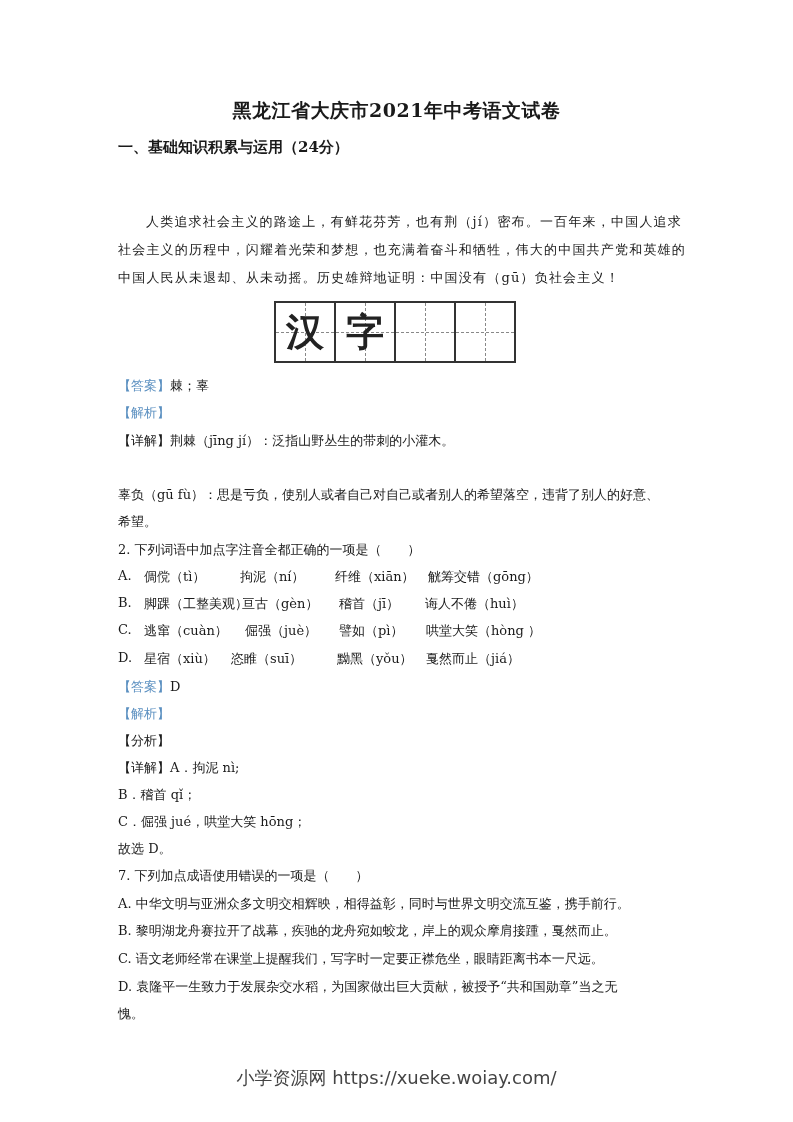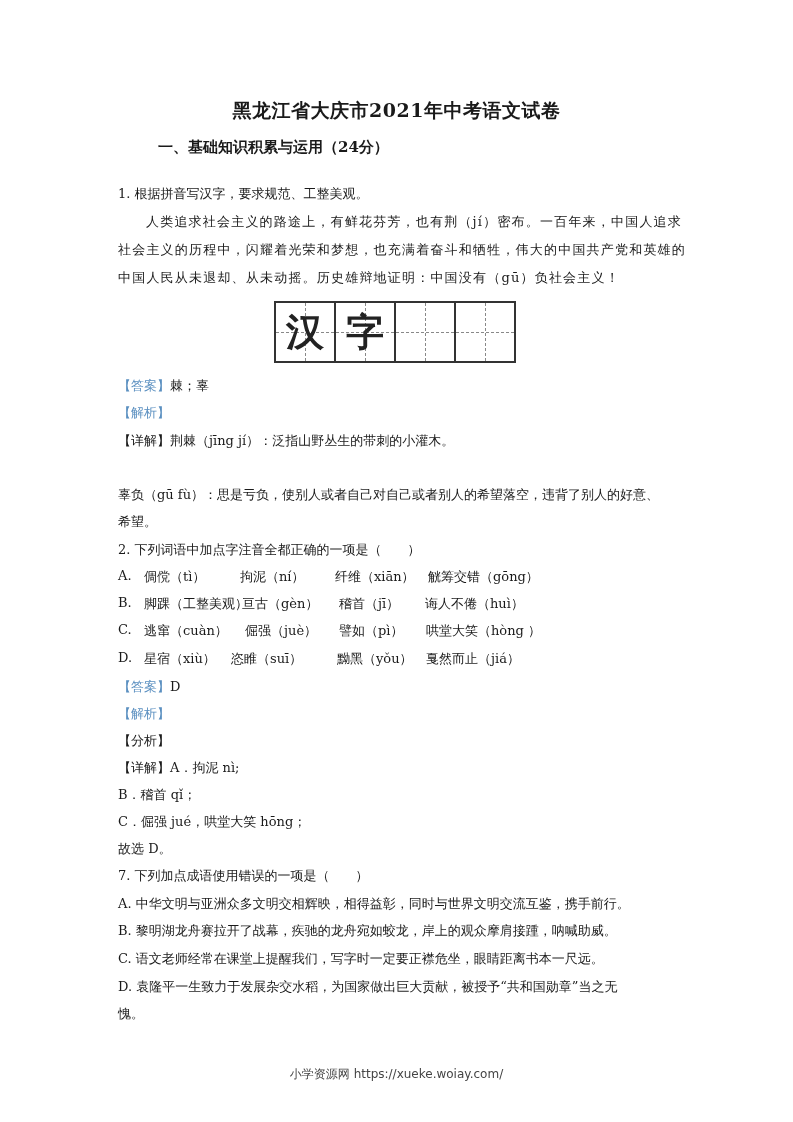--- a/index.html
+++ b/index.html
@@ -8,7 +8,7 @@
   .page { position: absolute; left: 0; top: 0; width: 683px; height: 1122px; }
   .title { position: absolute; left: 0; width: 793px; top: 98px; text-align: center;
            font-size: 19px; font-weight: bold; letter-spacing: 0.5px; }
-  .section { position: absolute; left: 118px; top: 138px; font-size: 15px; font-weight: bold; margin-left: 40px; }
+  .section { position: absolute; left: 118px; top: 138px; font-size: 15px; font-weight: bold; }
   .line { position: absolute; left: 118px; font-size: 13px; white-space: nowrap; line-height: 18px; }
   .indent { left: 146px; }
   .kai { font-family: "DejaVu Serif", serif; letter-spacing: 1.2px; text-align: right; }

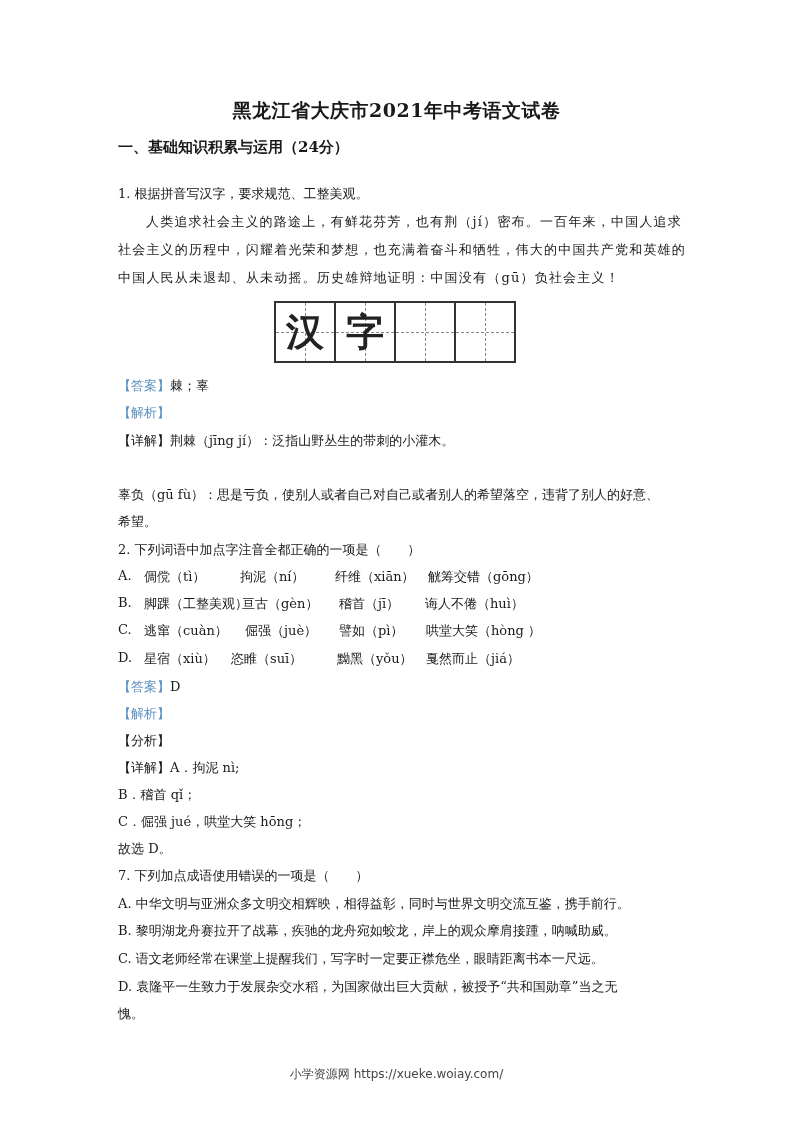--- a/index.html
+++ b/index.html
@@ -34,7 +34,6 @@
   <div class="title">黑龙江省大庆市2021年中考语文试卷</div>
   <div class="section">一、基础知识积累与运用（24分）</div>
 
-  <div class="line" style="top:185px">1. 根据拼音写汉字，要求规范、工整美观。</div>
   <div class="line indent kai" style="top:213px">人类追求社会主义的路途上，有鲜花芬芳，也有荆（jí）密布。一百年来，中国人追求</div>
   <div class="line kai" style="top:241px">社会主义的历程中，闪耀着光荣和梦想，也充满着奋斗和牺牲，伟大的中国共产党和英雄的</div>
   <div class="line kai" style="top:269px">中国人民从未退却、从未动摇。历史雄辩地证明：中国没有（gū）负社会主义！</div>

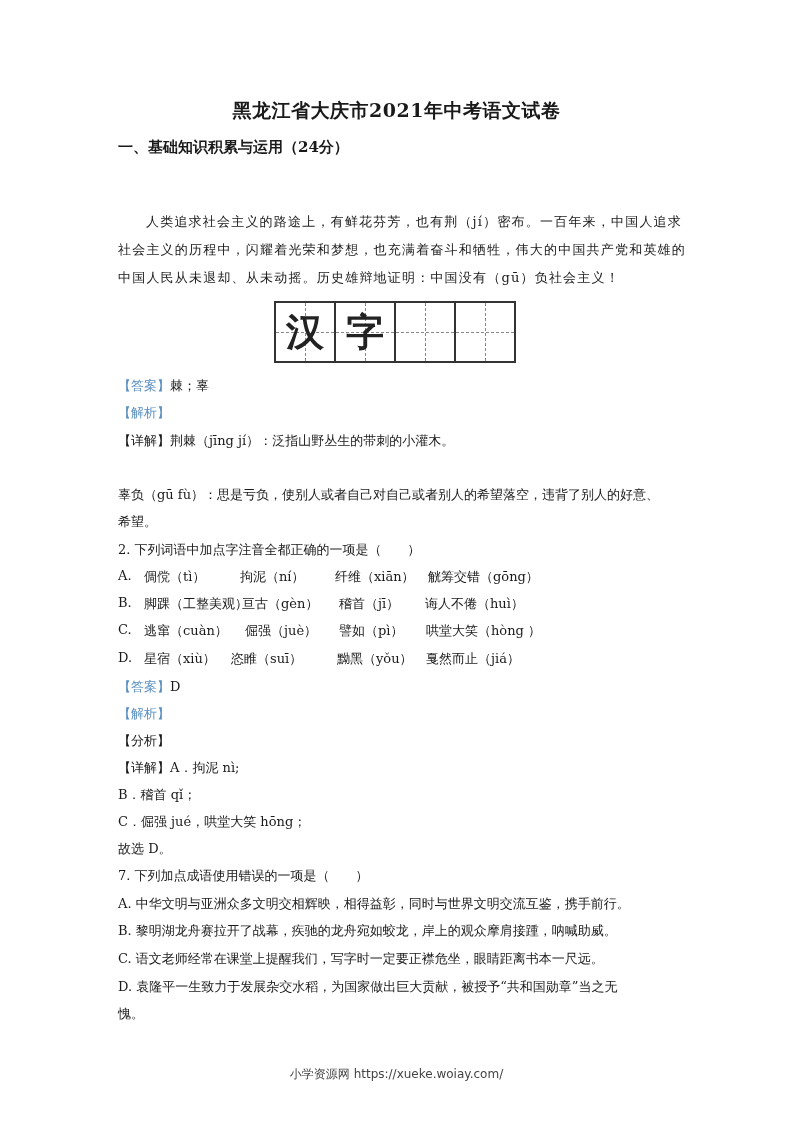--- a/index.html
+++ b/index.html
@@ -100,7 +100,7 @@
 
   <div class="line" style="top:867px">7. 下列加点成语使用错误的一项是（　　）</div>
   <div class="line" style="top:895px">A.  中华文明与亚洲众多文明交相辉映，相得益彰，同时与世界文明交流互鉴，携手前行。</div>
-  <div class="line" style="top:922px">B.  黎明湖龙舟赛拉开了战幕，疾驰的龙舟宛如蛟龙，岸上的观众摩肩接踵，呐喊助威。</div>
+  <div class="line" style="top:922px">B.  黎明湖龙舟赛拉开了战幕，疾驰的龙舟宛如蛟龙，岸上的观众摩肩接踵，戛然而止。</div>
   <div class="line" style="top:978px">D.  袁隆平一生致力于发展杂交水稻，为国家做出巨大贡献，被授予“共和国勋章”当之无</div>
   <div class="line" style="top:950px">C.  语文老师经常在课堂上提醒我们，写字时一定要正襟危坐，眼睛距离书本一尺远。</div>
   <div class="line" style="top:1005px">愧。</div>

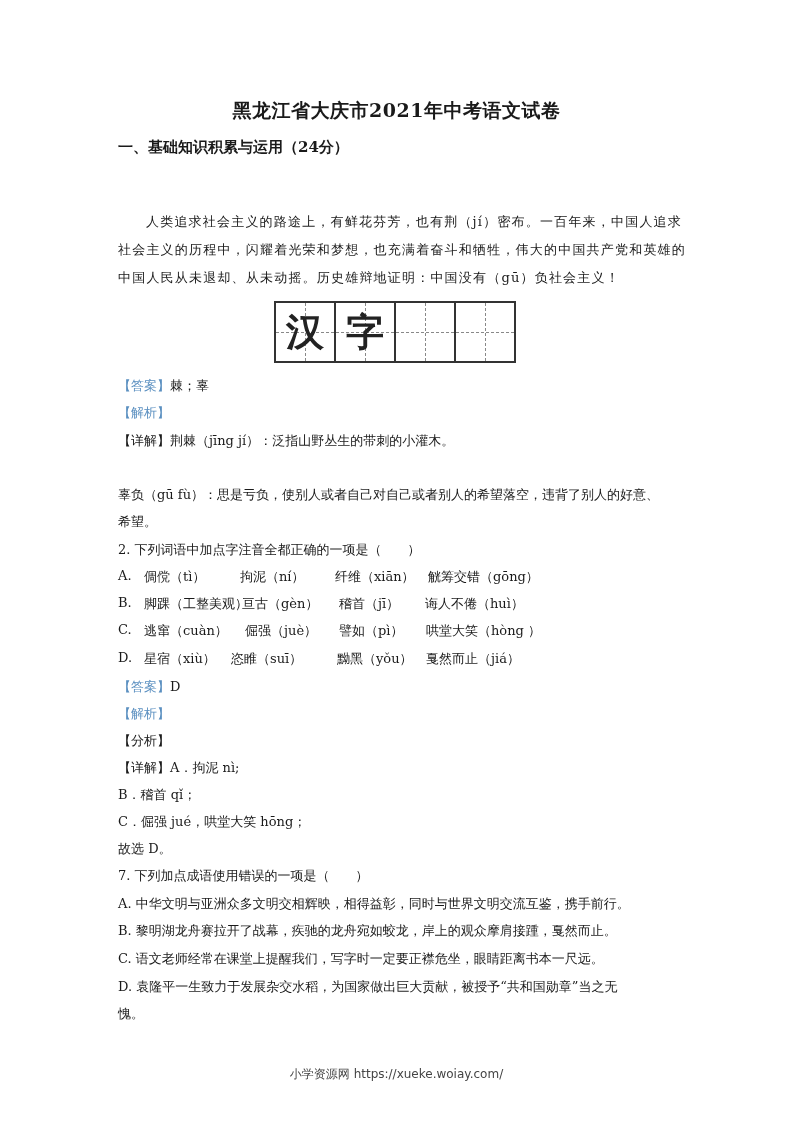--- a/index.html
+++ b/index.html
@@ -24,7 +24,7 @@
   .cell span { position: relative; z-index: 1; font-size: 38px; font-weight: bold; color: #222; }
   .opt { position: absolute; font-size: 13px; white-space: nowrap; }
   .footer { position: absolute; left: 0; width: 793px; top: 1066px; text-align: center;
-            font-family: "DejaVu Sans", sans-serif; font-size: 12px; color: #444; }
+            font-family: "DejaVu Sans", sans-serif; font-size: 18px; color: #444; }
 </style>
 </head>
 <body>

